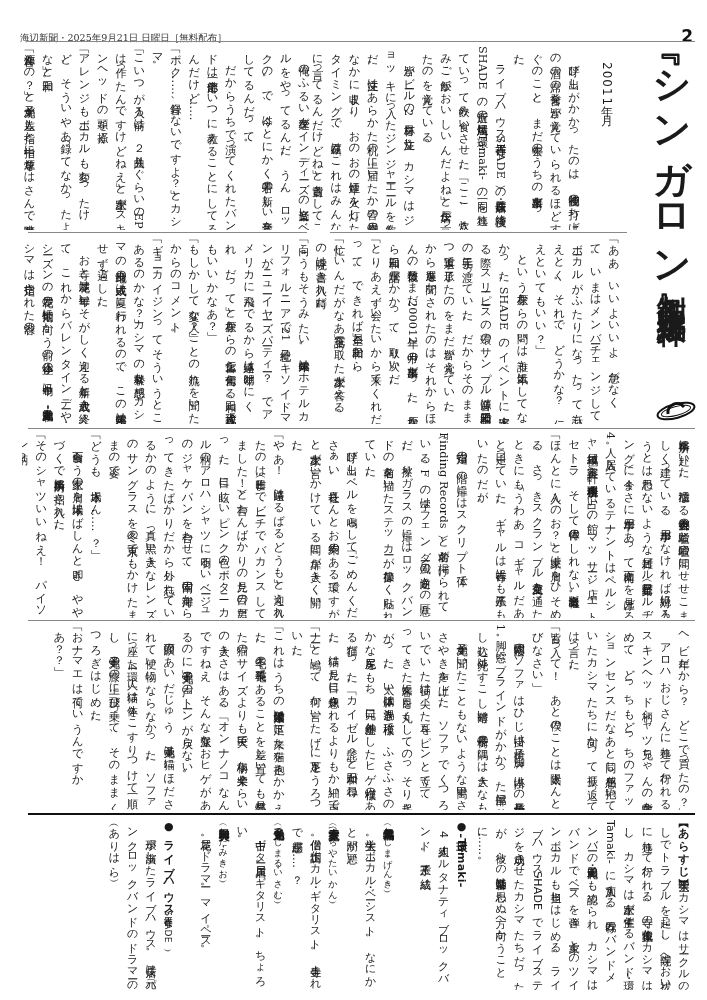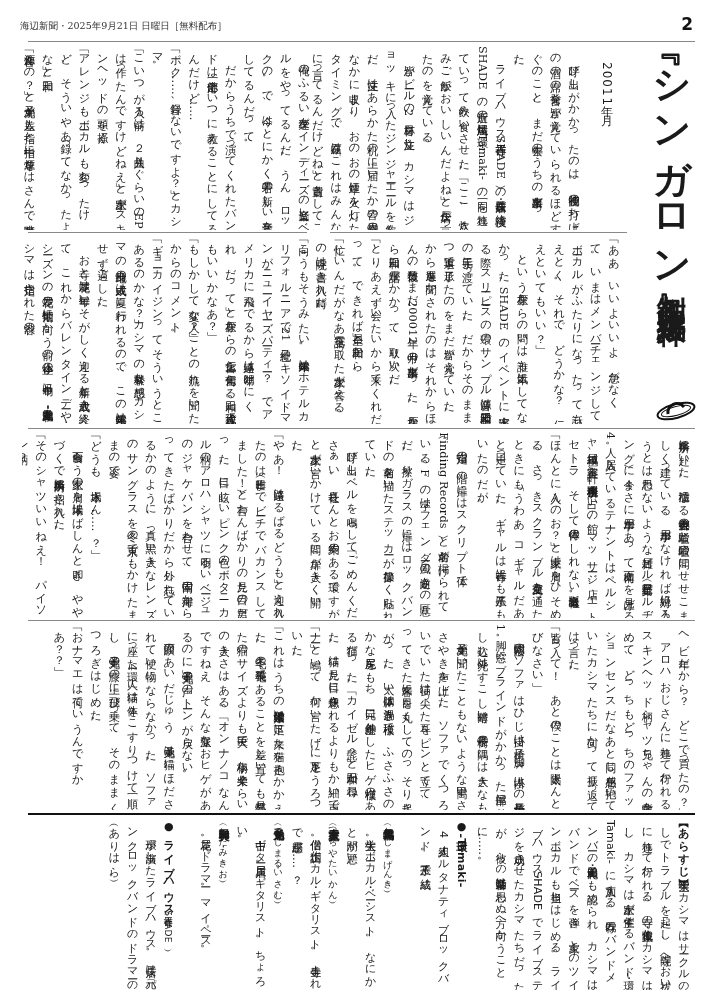--- a/index.html
+++ b/index.html
@@ -4,7 +4,7 @@
 <style>
   html, body { margin:0; padding:0; background:#fff; }
   body { width:707px; height:1000px; position:relative; overflow:hidden; font-family:"DejaVu Serif", serif; color:#1a1a1a; }
-  .header { position:absolute; left:20px; right:14px; top:14px; height:22px; font-size:9.5px; color:#333; }
+  .header { position:absolute; left:20px; right:14px; top:26px; height:22px; font-size:9.5px; color:#333; }
   .header .left { position:absolute; left:0; top:6px; }
   .header .right { position:absolute; right:26px; top:6px; }
   .header .pageno { position:absolute; right:0; top:0; font-family:"DejaVu Sans", sans-serif; font-weight:bold; font-size:17px; color:#111; }

